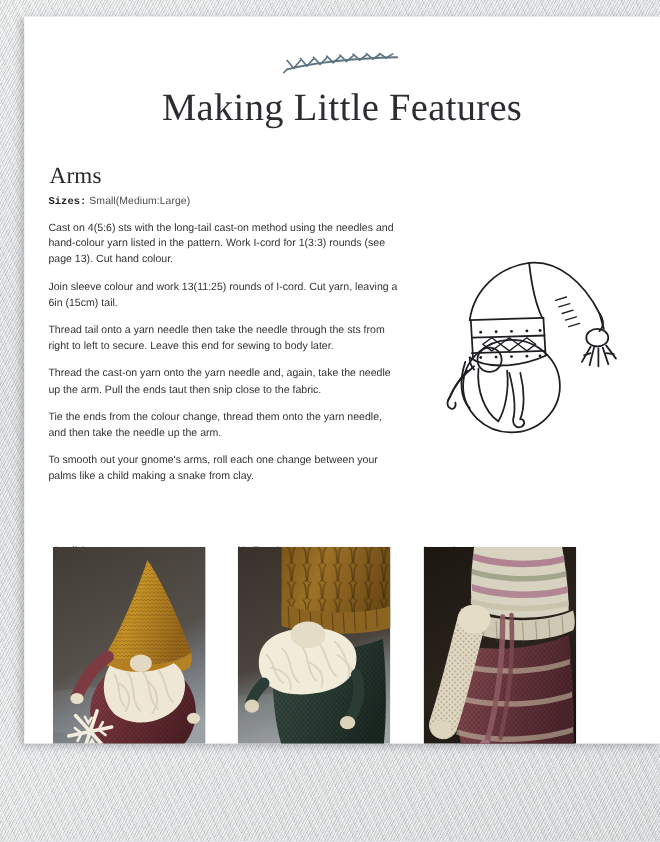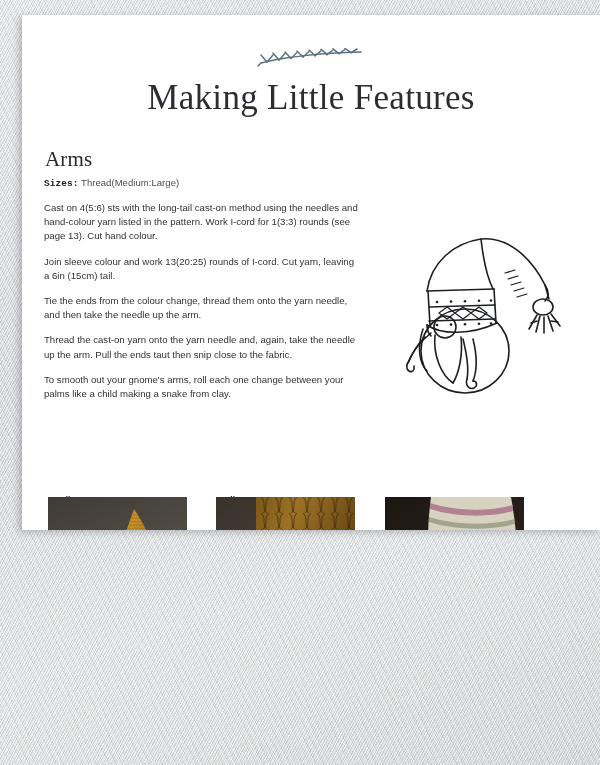--- a/index.html
+++ b/index.html
@@ -41,7 +41,7 @@
     left: 22px;
     top: 15px;
     width: 578px;
-    height: 515px;
+    height: 661px;
     background: #ffffff;
     box-shadow: -3px 2px 7px rgba(60,64,68,0.30);
     overflow: hidden;

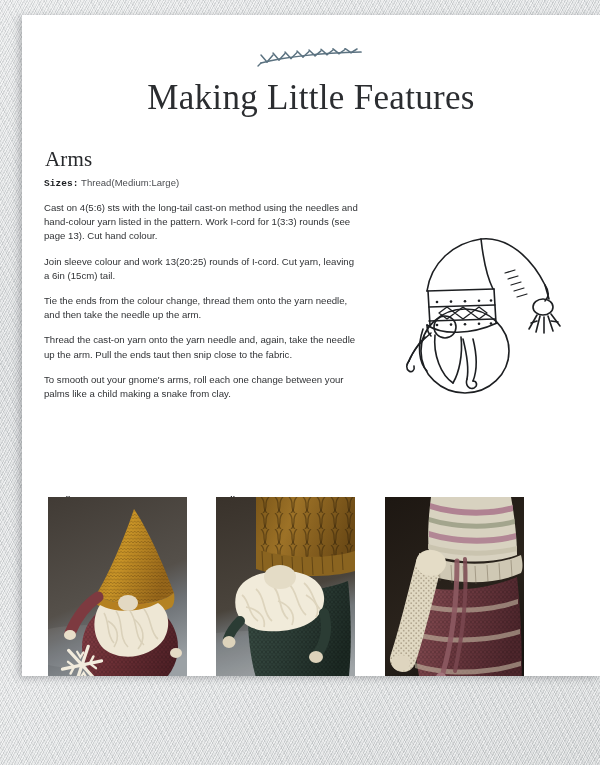--- a/index.html
+++ b/index.html
@@ -196,7 +196,7 @@
 
     <div class="sizes-line">
       <span class="lbl">Sizes:</span>
-      <span class="val">Thread(Medium:Large)</span>
+      <span class="val">Small(Medium:Large)</span>
     </div>
 
     <div id="body-copy">

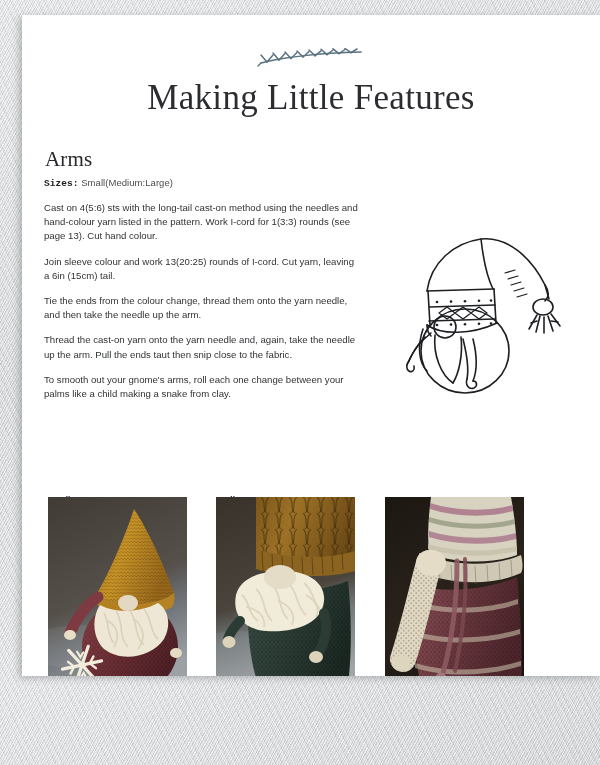--- a/index.html
+++ b/index.html
@@ -201,7 +201,7 @@
 
     <div id="body-copy">
       <p>Cast on 4(5:6) sts with the long-tail cast-on method using the needles and hand-colour yarn listed in the pattern. Work I-cord for 1(3:3) rounds (see page 13). Cut hand colour.</p>
-      <p>Join sleeve colour and work 13(20:25) rounds of I-cord. Cut yarn, leaving a 6in (15cm) tail.</p>
+      <p>Join sleeve colour and work 13(11:25) rounds of I-cord. Cut yarn, leaving a 6in (15cm) tail.</p>
       <p>Tie the ends from the colour change, thread them onto the yarn needle, and then take the needle up the arm.</p>
       <p>Thread the cast-on yarn onto the yarn needle and, again, take the needle up the arm. Pull the ends taut then snip close to the fabric.</p>
       <p>To smooth out your gnome's arms, roll each one change between your palms like a child making a snake from clay.</p>

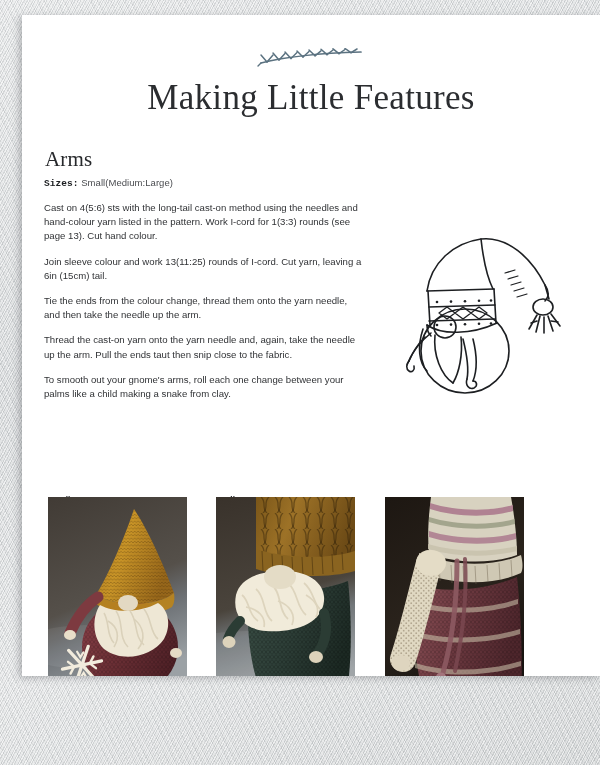--- a/index.html
+++ b/index.html
@@ -202,6 +202,7 @@
     <div id="body-copy">
       <p>Cast on 4(5:6) sts with the long-tail cast-on method using the needles and hand-colour yarn listed in the pattern. Work I-cord for 1(3:3) rounds (see page 13). Cut hand colour.</p>
       <p>Join sleeve colour and work 13(11:25) rounds of I-cord. Cut yarn, leaving a 6in (15cm) tail.</p>
+      <p>Thread tail onto a yarn needle then take the needle through the sts from right to left to secure. Leave this end for sewing to body later.</p>
       <p>Tie the ends from the colour change, thread them onto the yarn needle, and then take the needle up the arm.</p>
       <p>Thread the cast-on yarn onto the yarn needle and, again, take the needle up the arm. Pull the ends taut then snip close to the fabric.</p>
       <p>To smooth out your gnome's arms, roll each one change between your palms like a child making a snake from clay.</p>

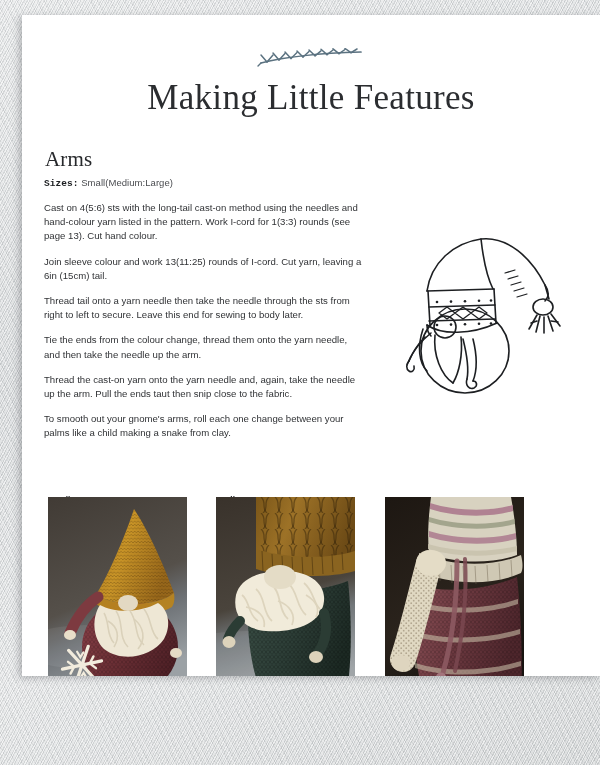--- a/index.html
+++ b/index.html
@@ -203,8 +203,8 @@
       <p>Cast on 4(5:6) sts with the long-tail cast-on method using the needles and hand-colour yarn listed in the pattern. Work I-cord for 1(3:3) rounds (see page 13). Cut hand colour.</p>
       <p>Join sleeve colour and work 13(11:25) rounds of I-cord. Cut yarn, leaving a 6in (15cm) tail.</p>
       <p>Thread tail onto a yarn needle then take the needle through the sts from right to left to secure. Leave this end for sewing to body later.</p>
+      <p>Thread the cast-on yarn onto the yarn needle and, again, take the needle up the arm. Pull the ends taut then snip close to the fabric.</p>
       <p>Tie the ends from the colour change, thread them onto the yarn needle, and then take the needle up the arm.</p>
-      <p>Thread the cast-on yarn onto the yarn needle and, again, take the needle up the arm. Pull the ends taut then snip close to the fabric.</p>
       <p>To smooth out your gnome's arms, roll each one change between your palms like a child making a snake from clay.</p>
     </div>
 

